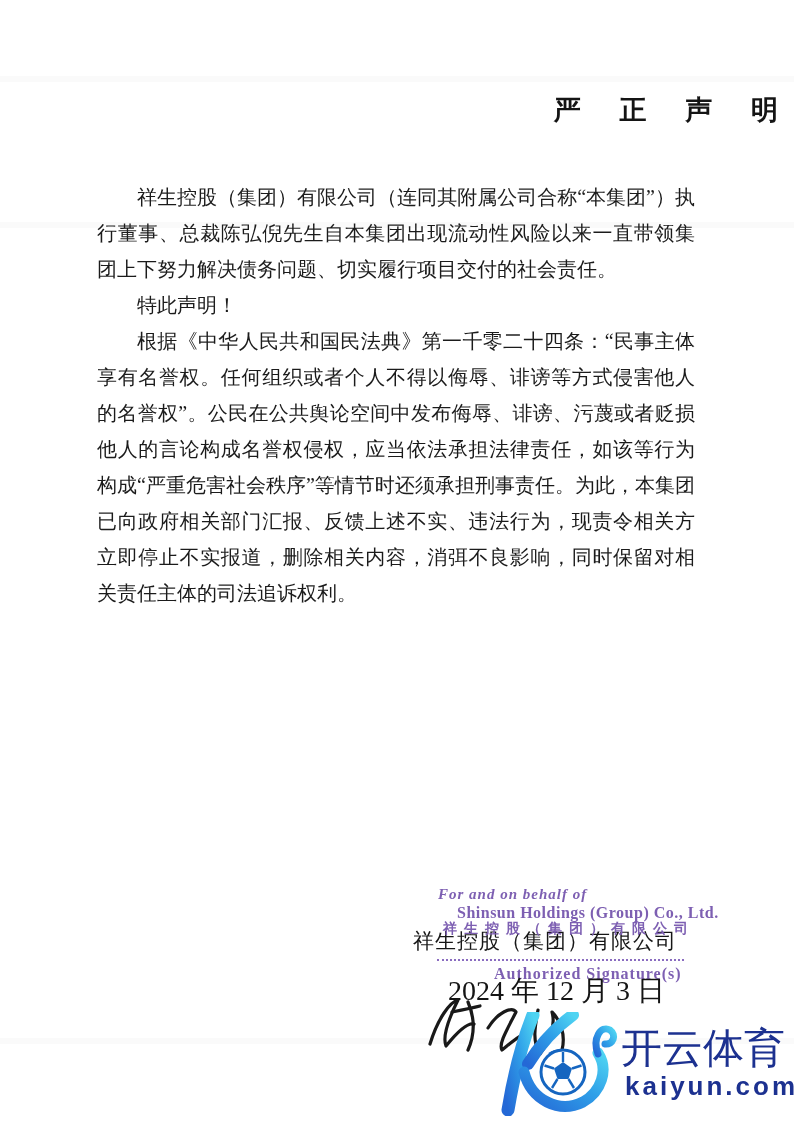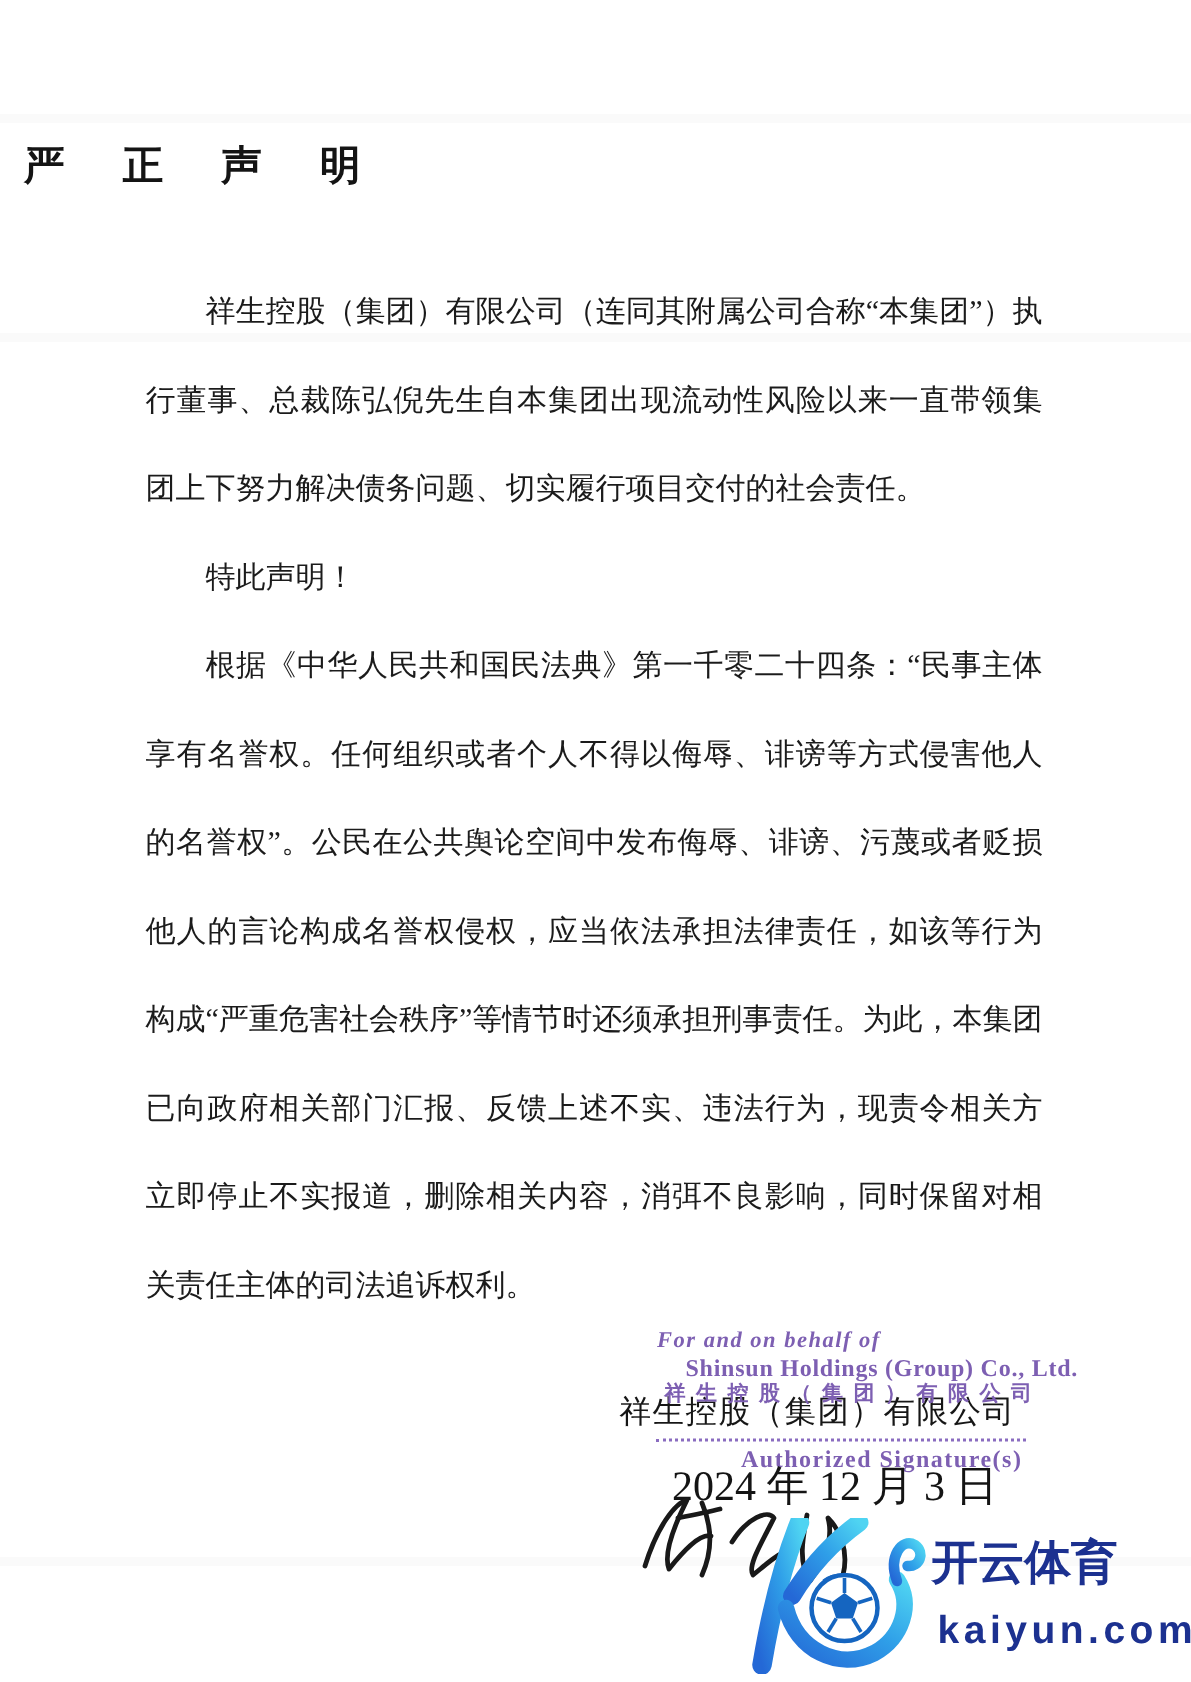--- a/index.html
+++ b/index.html
@@ -14,7 +14,7 @@
   .scan-band{position:absolute;left:0;width:100%;height:6px;background:rgba(0,0,0,0.018);}
   .doc-title{
     position:absolute;top:92px;left:0;width:100%;
-    text-align:left;
+    text-align:right;
     font-size:27px;font-weight:700;
     letter-spacing:16px;text-indent:16px;
     color:#141414;

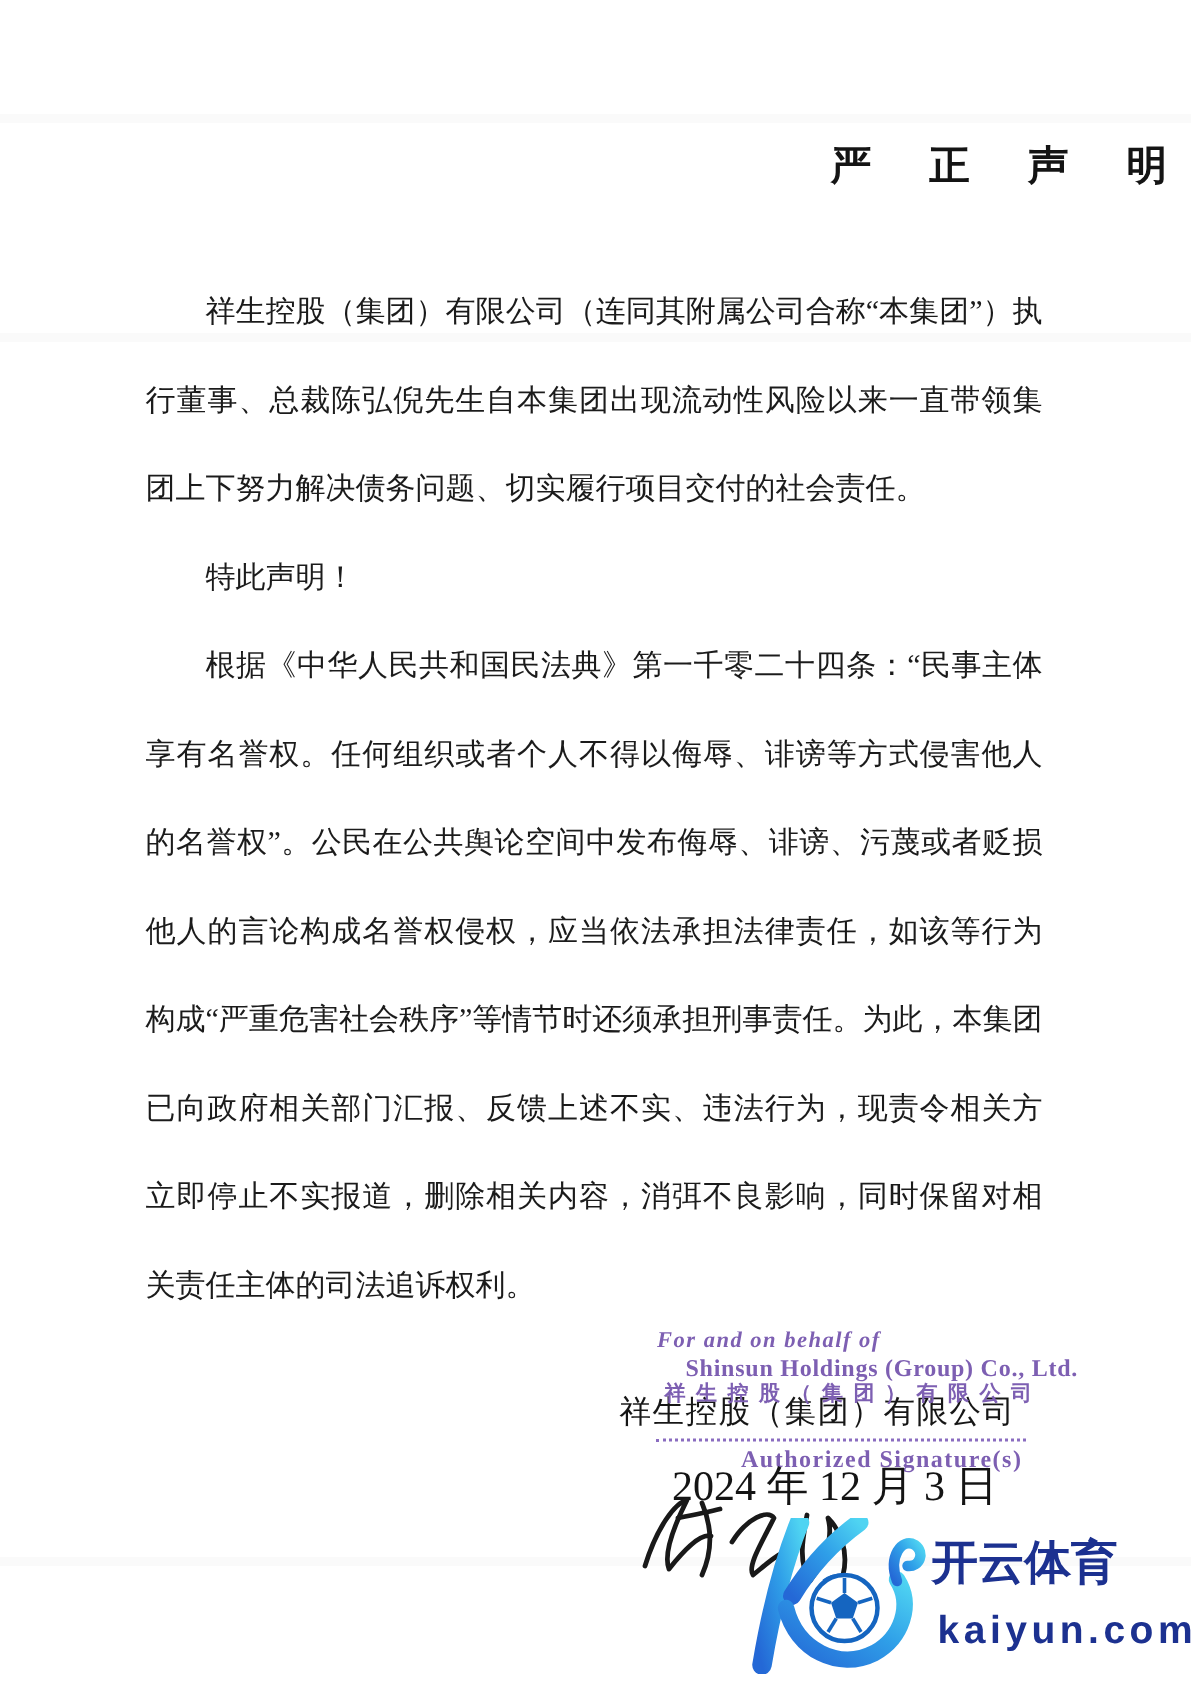--- a/index.html
+++ b/index.html
@@ -21,7 +21,7 @@
   }
   .doc-body{
     position:absolute;top:179px;left:97px;width:598px;
-    font-size:20px;line-height:59px;
+    font-size:20px;line-height:36px;
     text-align:justify;
     color:#1b1b1b;
   }

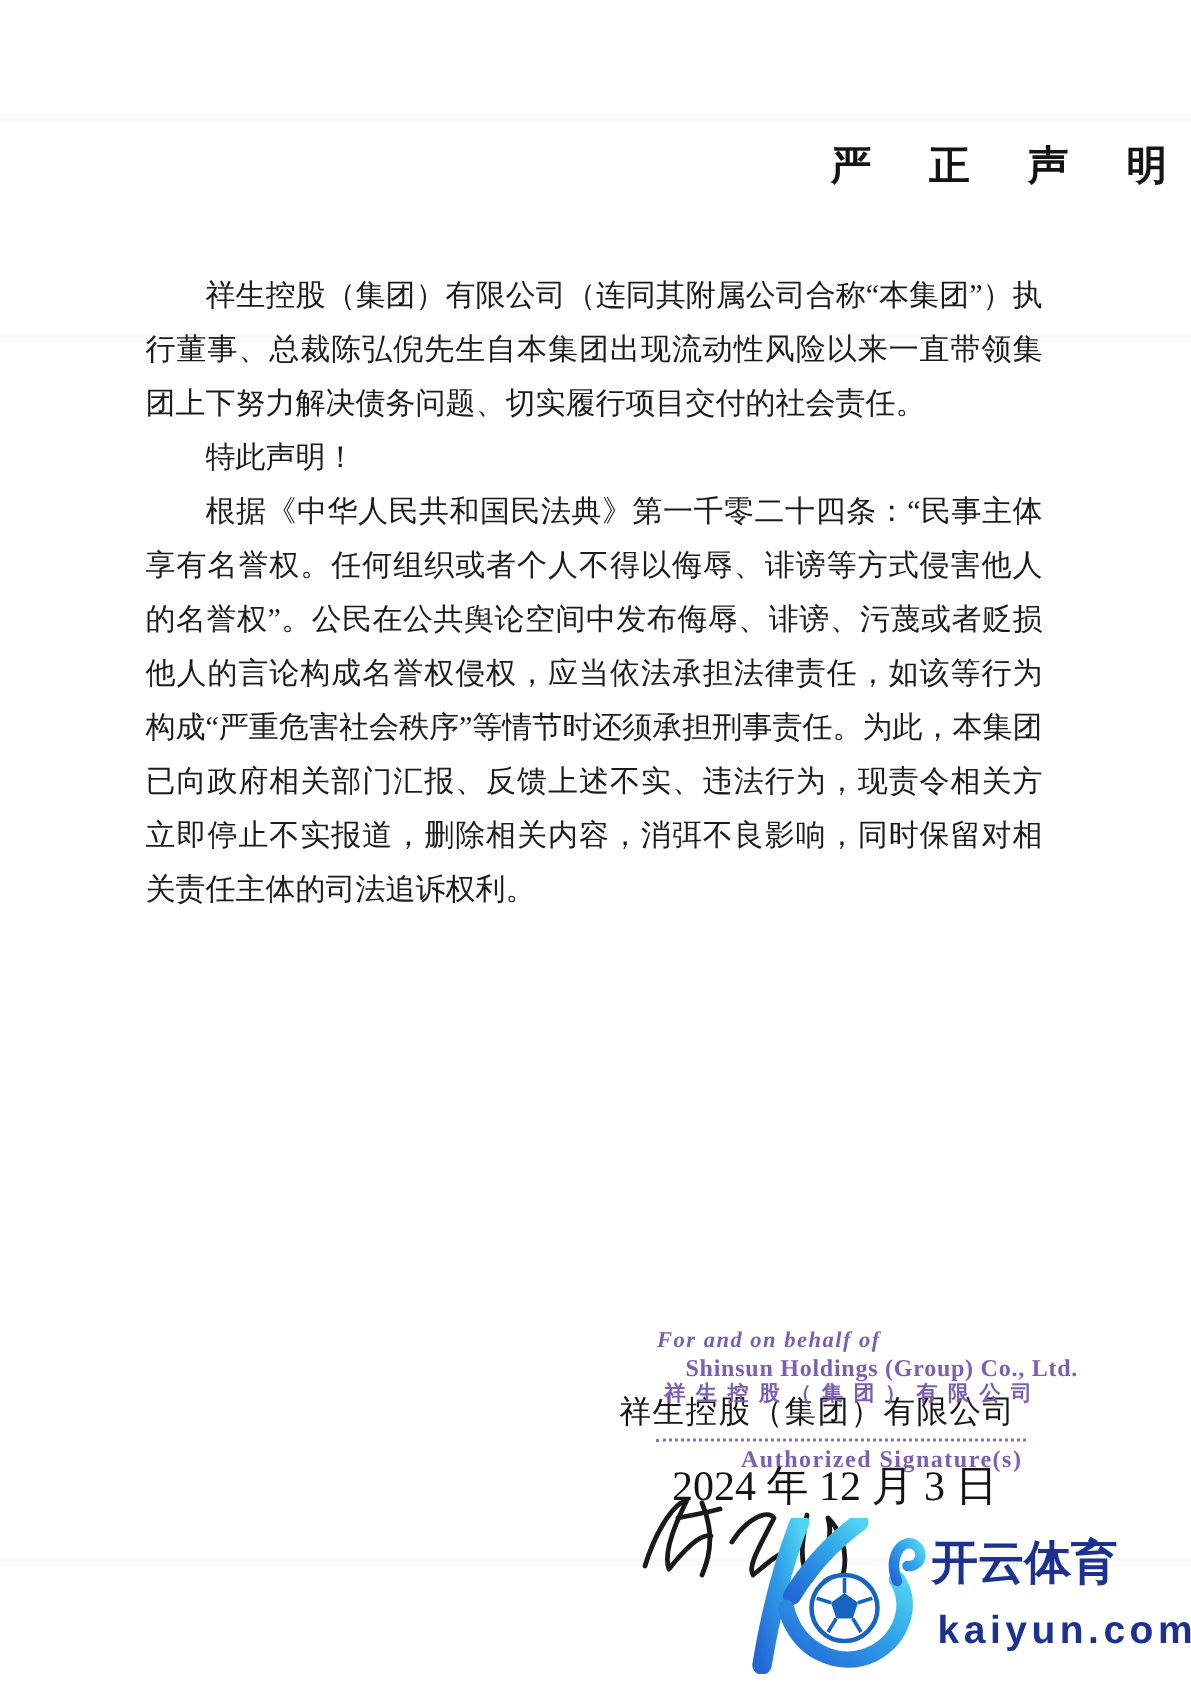--- a/index.html
+++ b/index.html
@@ -38,7 +38,7 @@
   .handwriting{left:422px;top:992px;}
   .wm-k{left:497px;top:1012px;}
   .wm-cn{left:621px;top:1021px;font-family:"Liberation Sans","DejaVu Sans",sans-serif;
-         font-size:31px;font-weight:700;color:#1c3190;letter-spacing:0px;white-space:nowrap;}
+         font-size:41px;font-weight:400;color:#1c3190;letter-spacing:0px;white-space:nowrap;}
   .wm-url{left:625px;top:1071px;font-family:"Liberation Sans","DejaVu Sans",sans-serif;
           font-size:26px;font-weight:800;color:#1c3190;letter-spacing:3px;white-space:nowrap;}
 </style>

